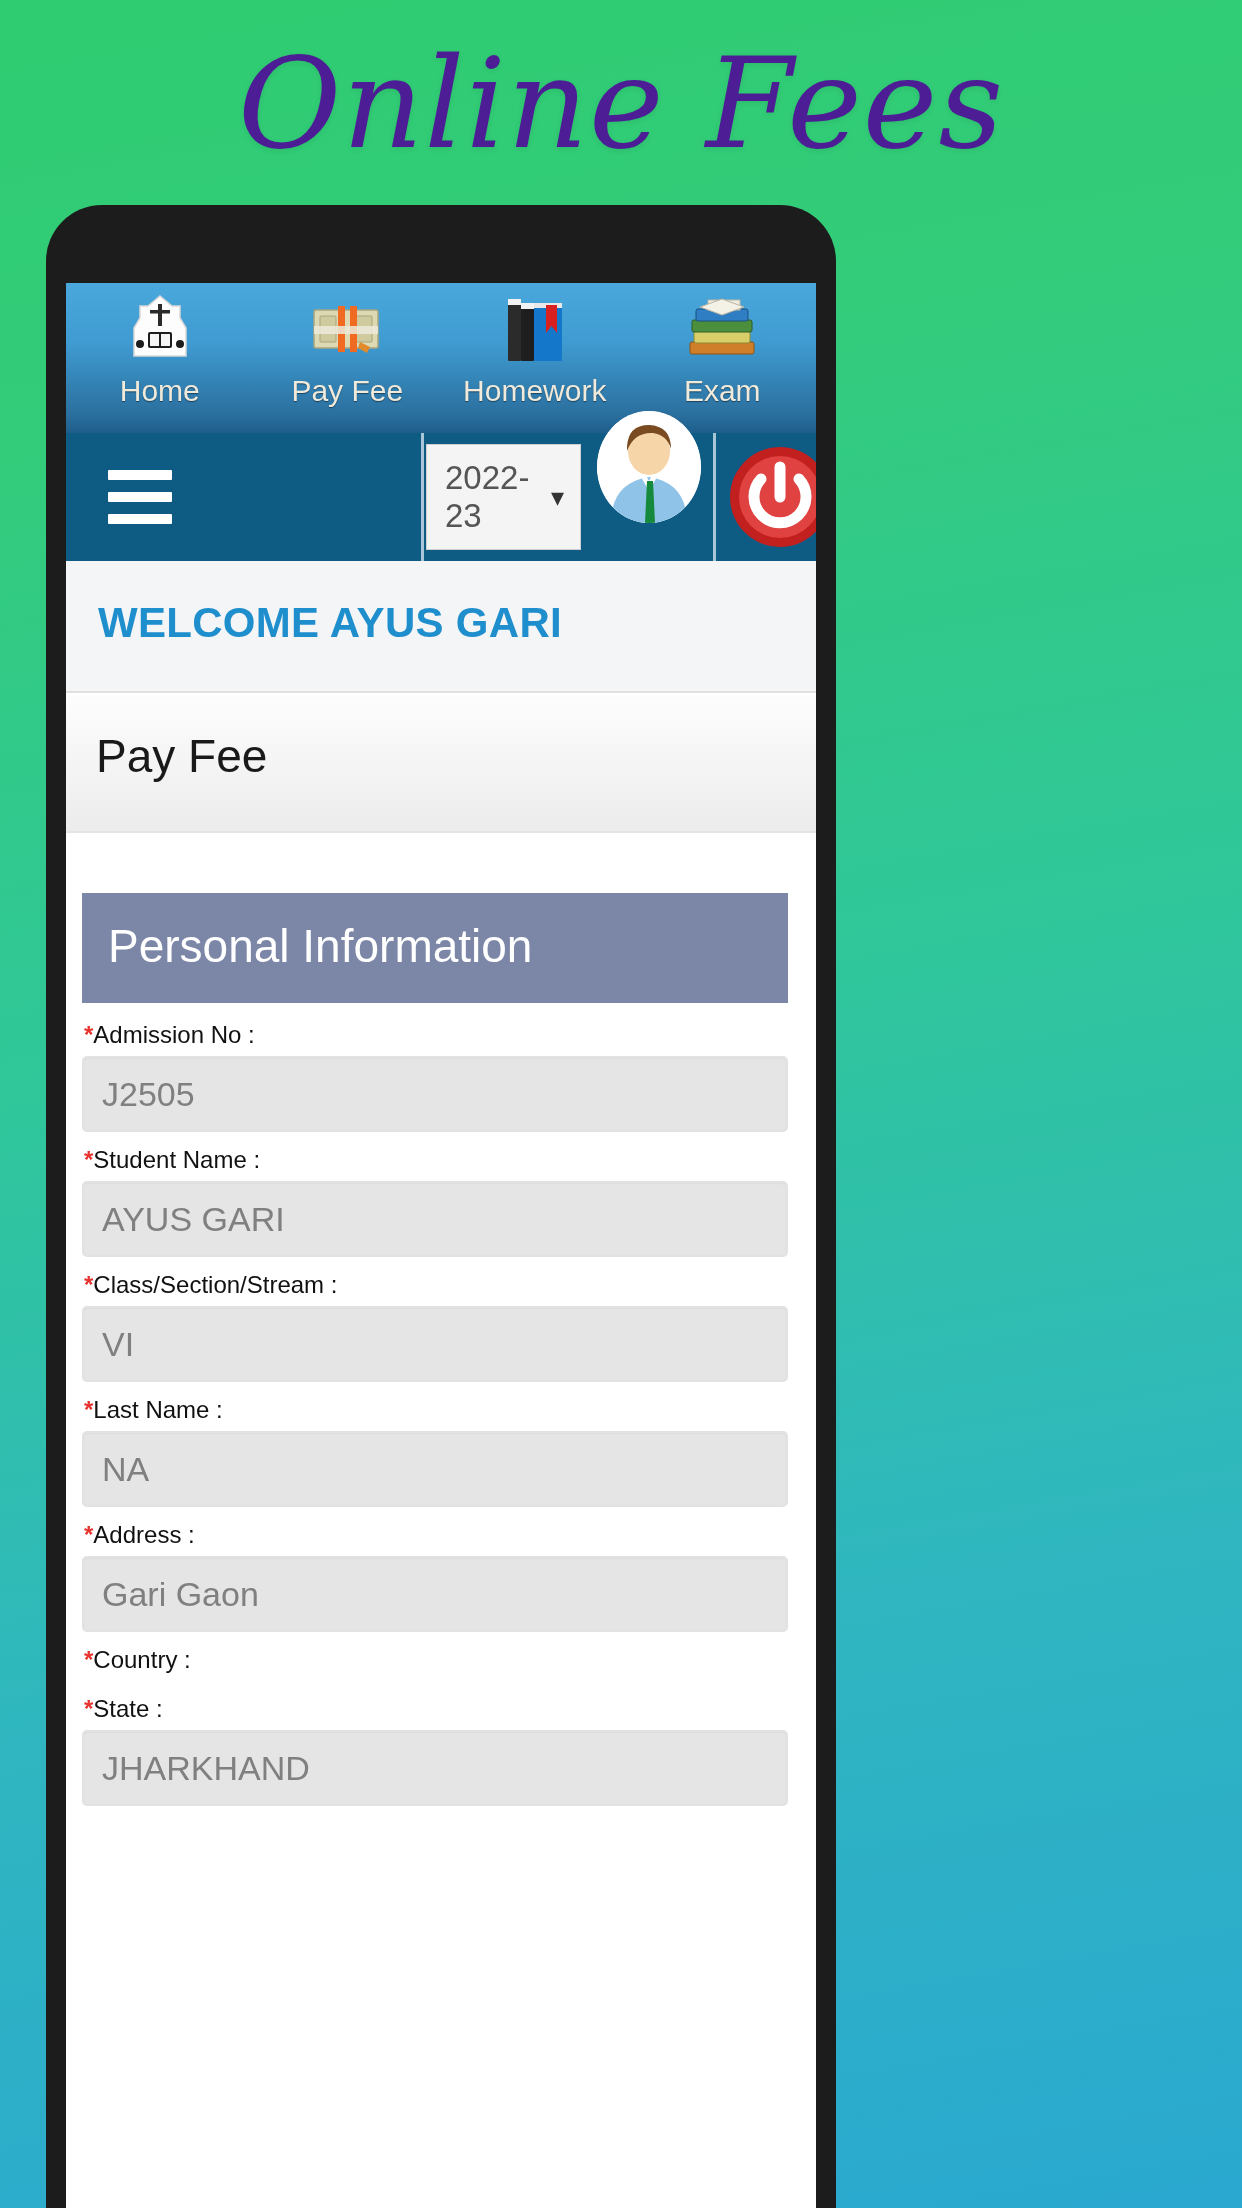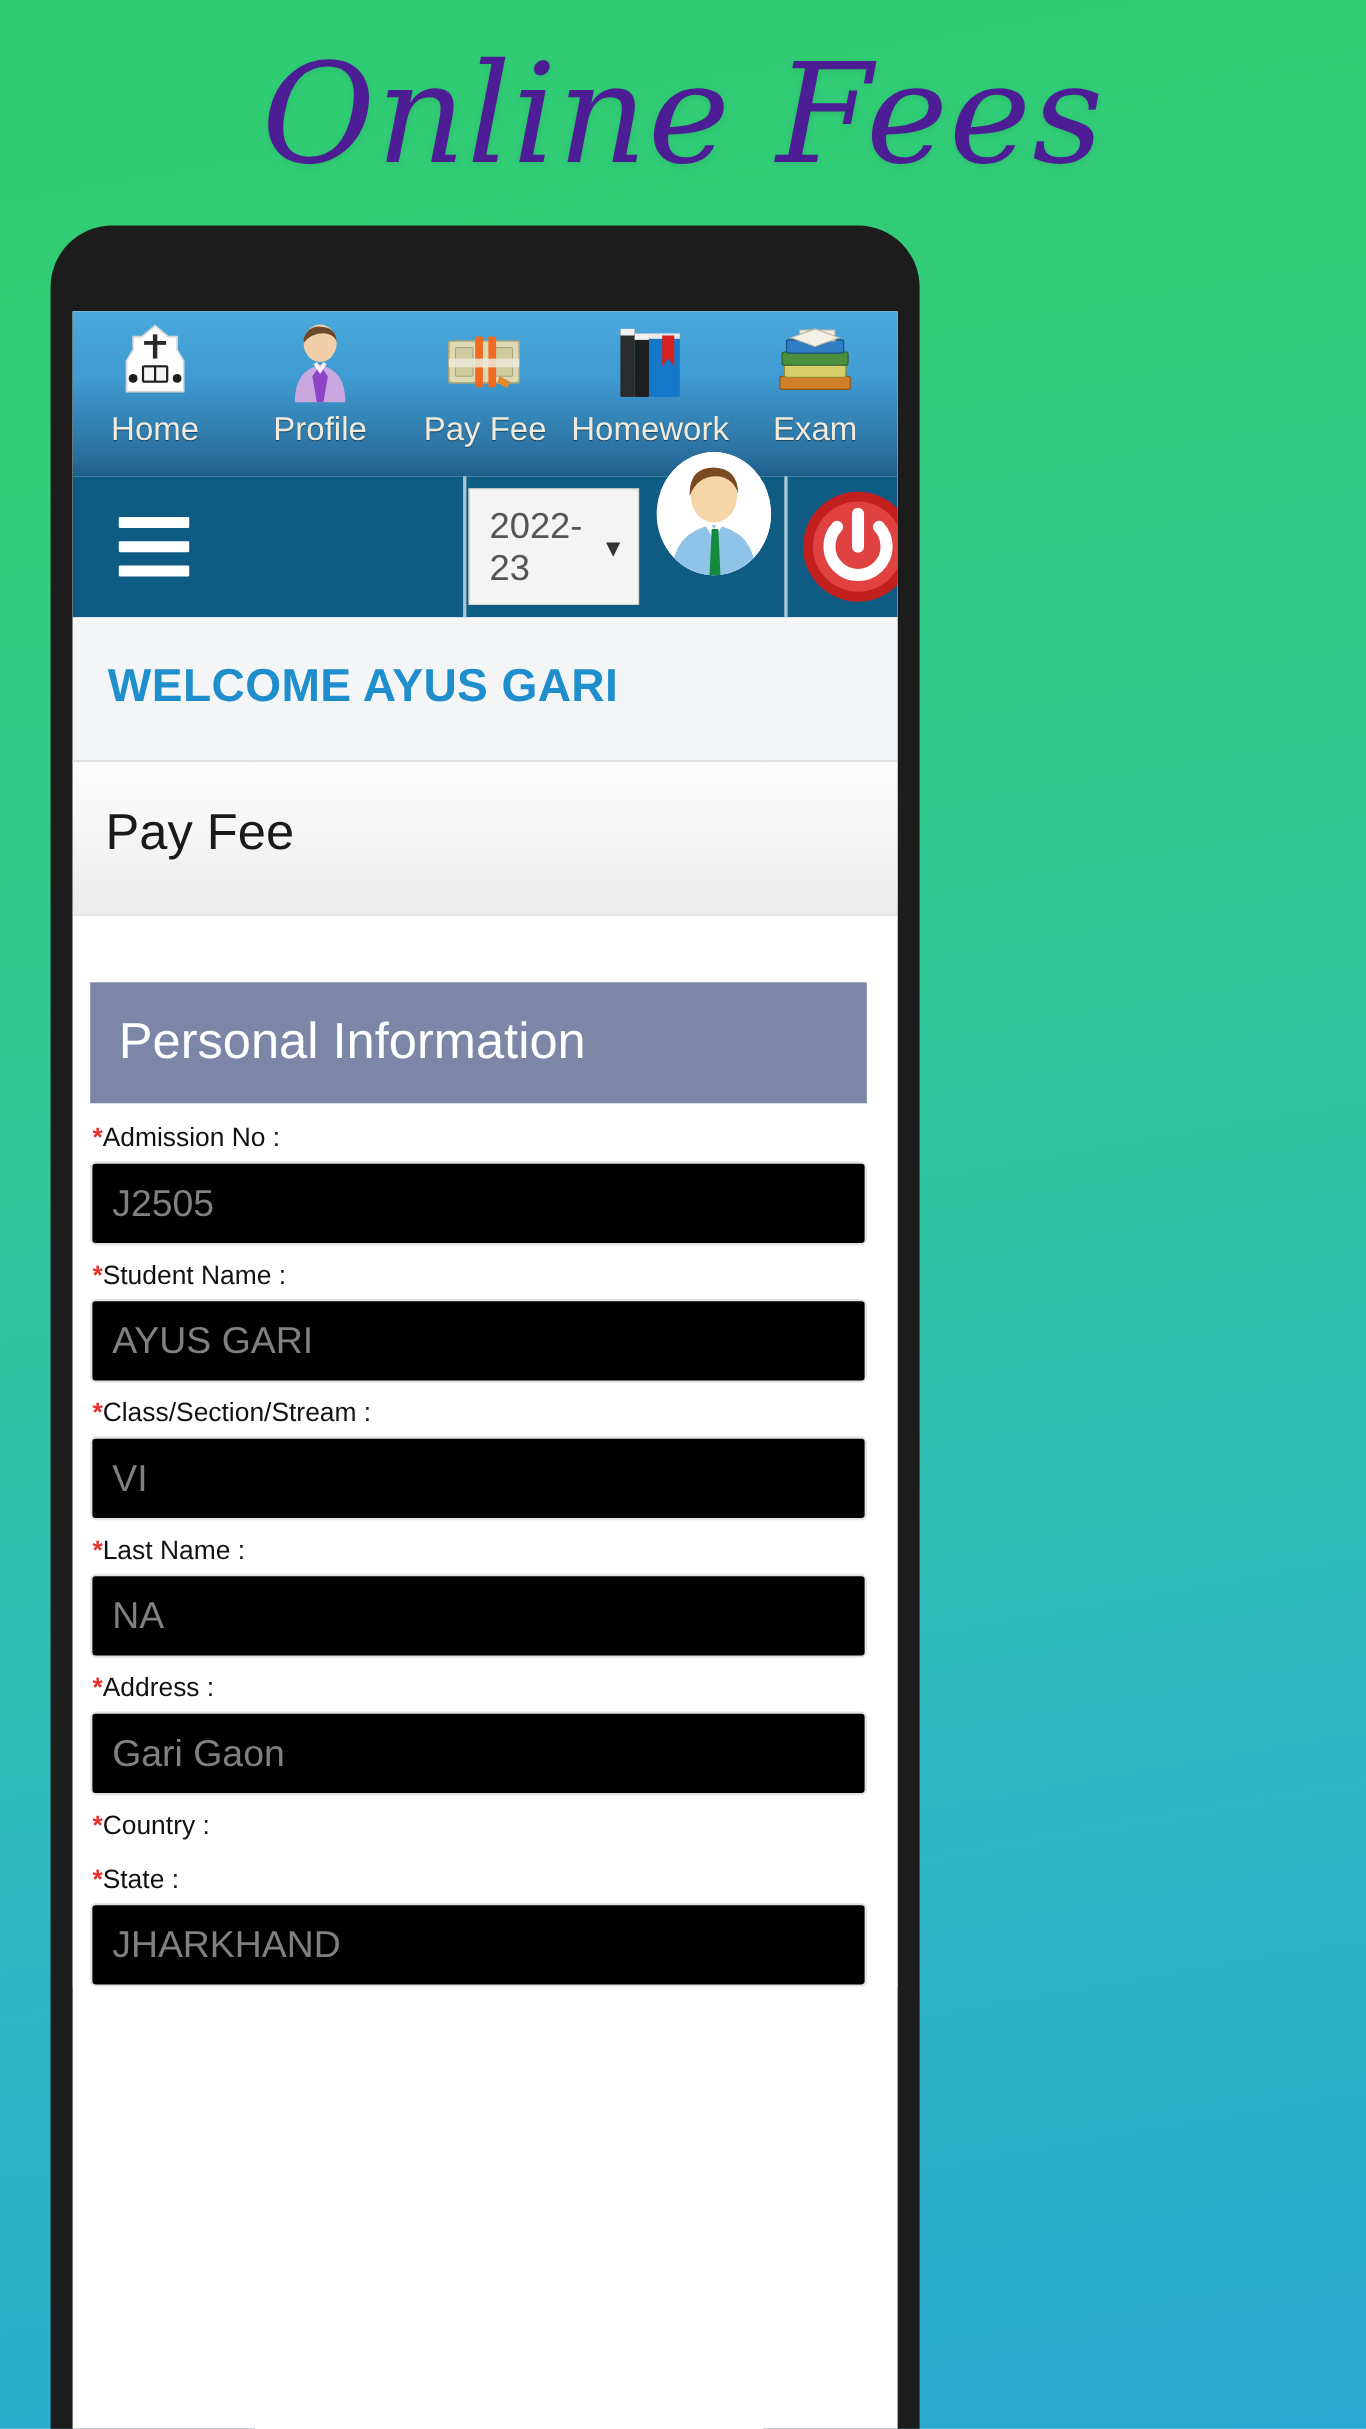--- a/index.html
+++ b/index.html
@@ -245,18 +245,6 @@
         <span class="icon-nav-label">Home</span>
       </div>
 
-      <div class="icon-nav-item">
-        <span class="icon-nav-glyph">
-          <svg width="58" height="72" viewBox="0 0 58 72">
-            <ellipse cx="29" cy="18" rx="15" ry="17" fill="#f2cfa8"></ellipse>
-            <path d="M14 14 Q18 2 30 3 Q44 4 44 17 Q42 10 33 9 Q20 9 14 18 Z" fill="#6a4a2a"></path>
-            <path d="M6 72 Q6 42 29 38 Q52 42 52 72 Z" fill="#cba8e0"></path>
-            <path d="M29 38 L36 48 L32 72 L26 72 L22 48 Z" fill="#8e44c9"></path>
-            <path d="M23 37 L29 46 L35 37 L32 35 L29 39 L26 35 Z" fill="#f7f0fb"></path>
-          </svg>
-        </span>
-        <span class="icon-nav-label">Profile</span>
-      </div>
 
       <div class="icon-nav-item">
         <span class="icon-nav-glyph">

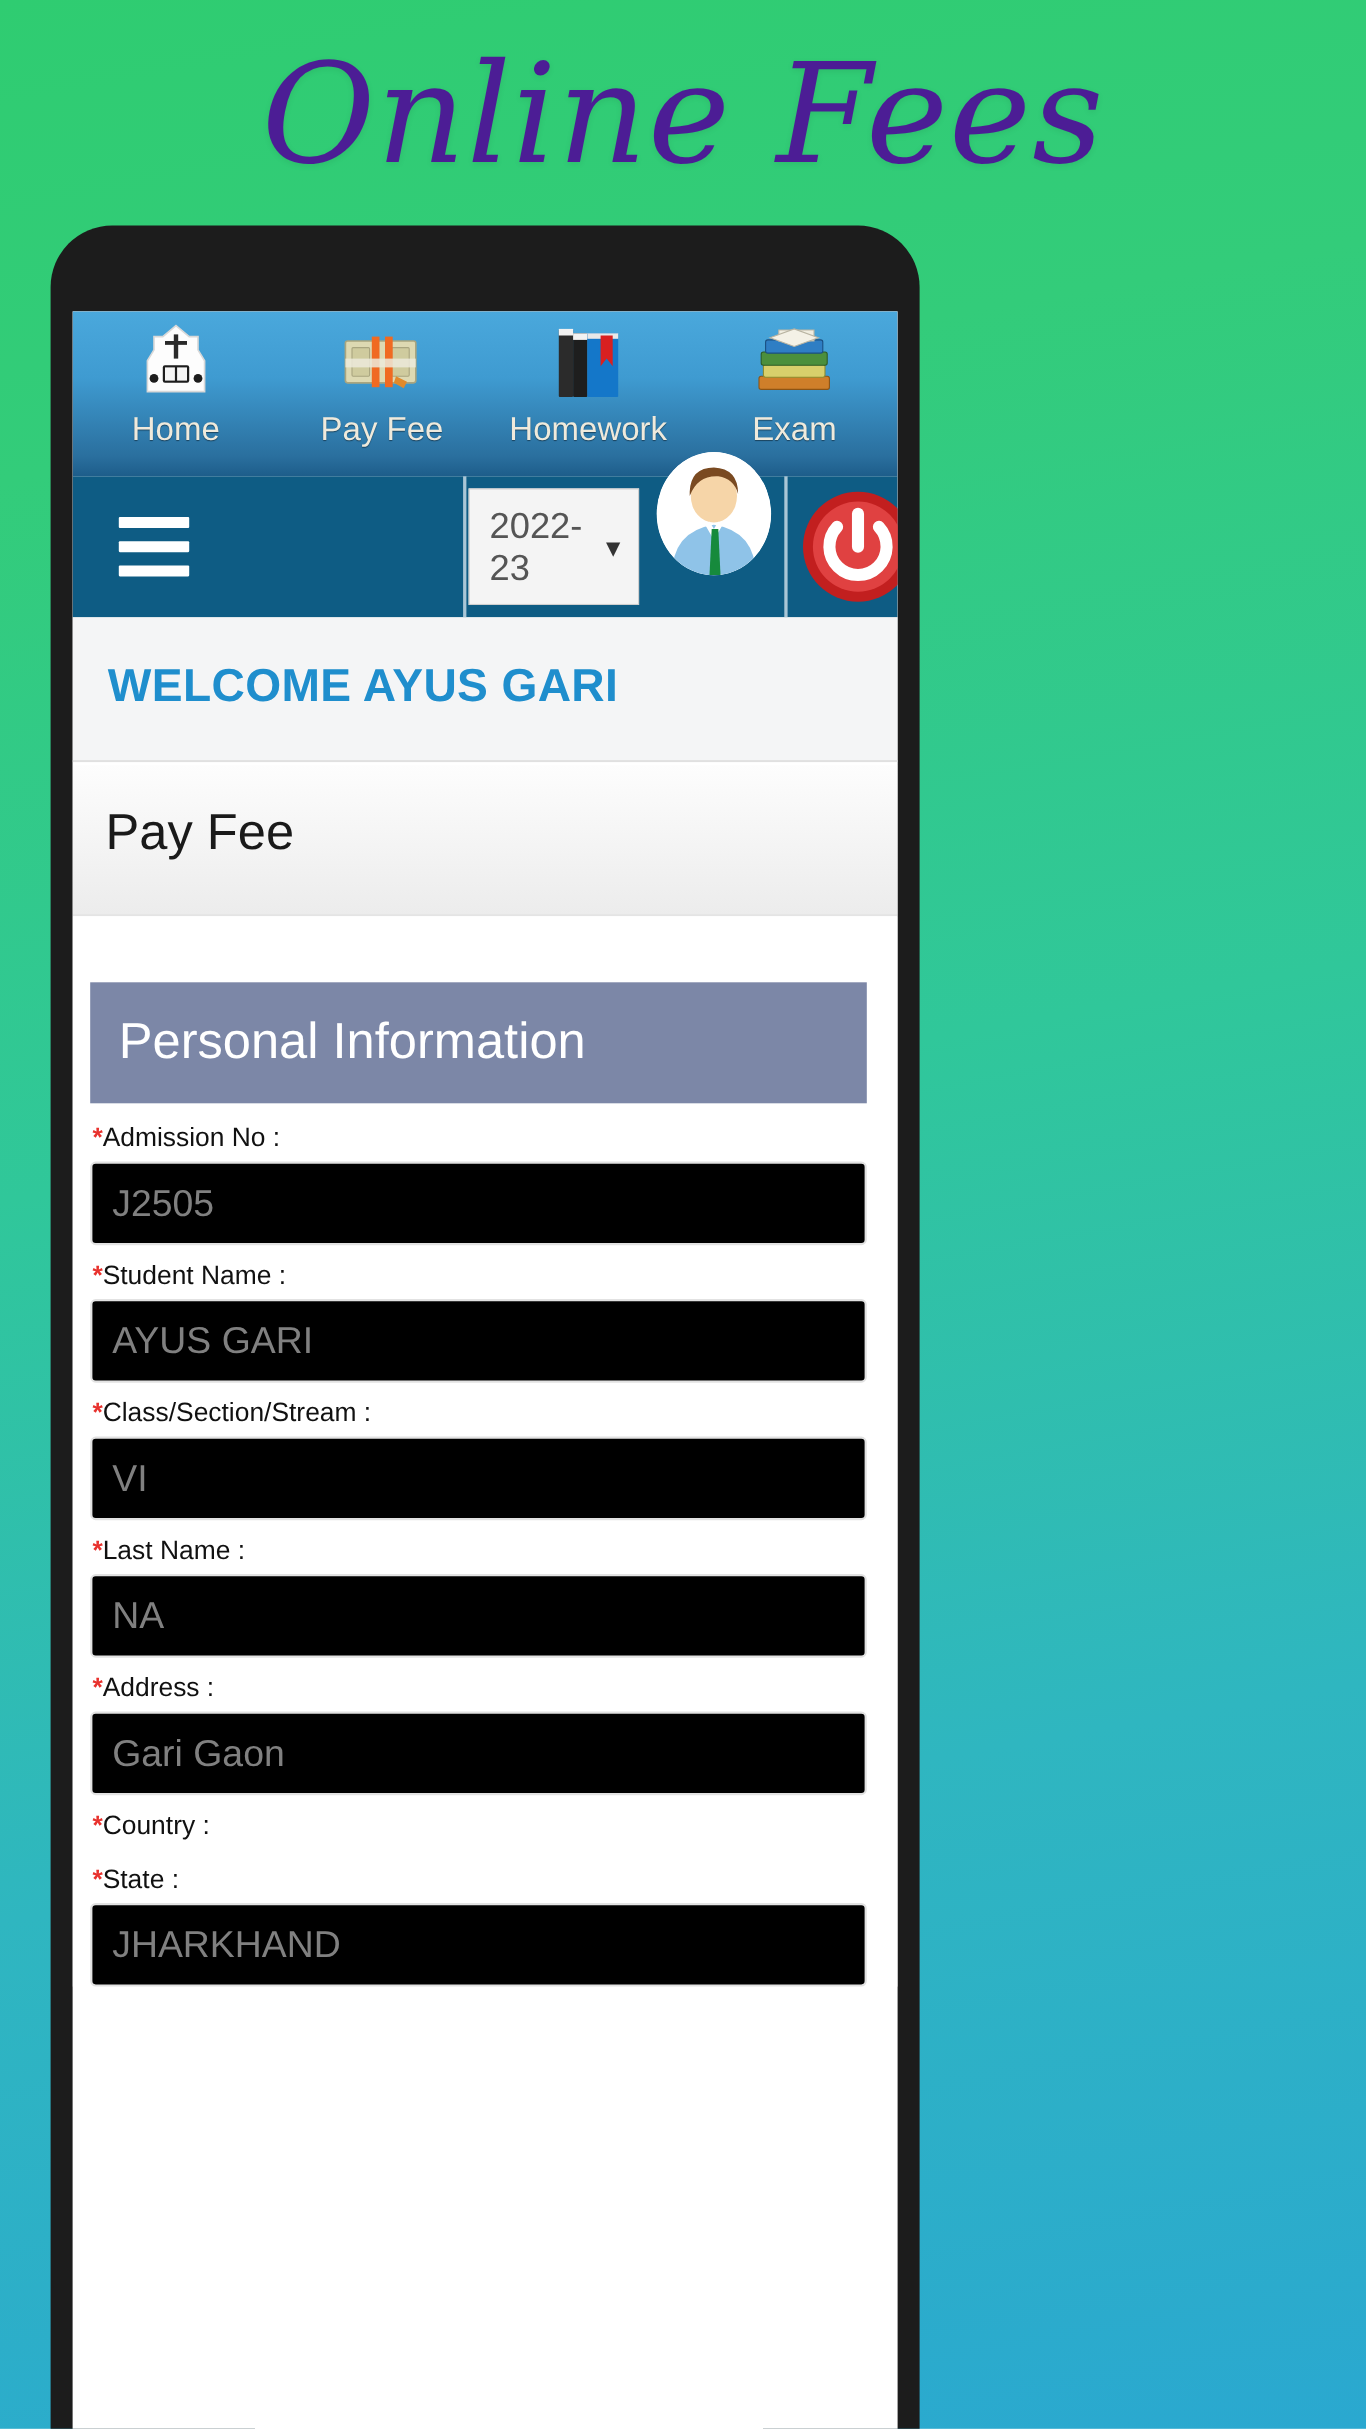--- a/index.html
+++ b/index.html
@@ -208,7 +208,7 @@
     height: 76px;
     border: 2px solid #e2e2e2;
     border-radius: 5px;
-    background: #000000;
+    background: #e5e5e5;
     color: #808080;
     font-family: "Liberation Sans", sans-serif;
     font-size: 34px;

